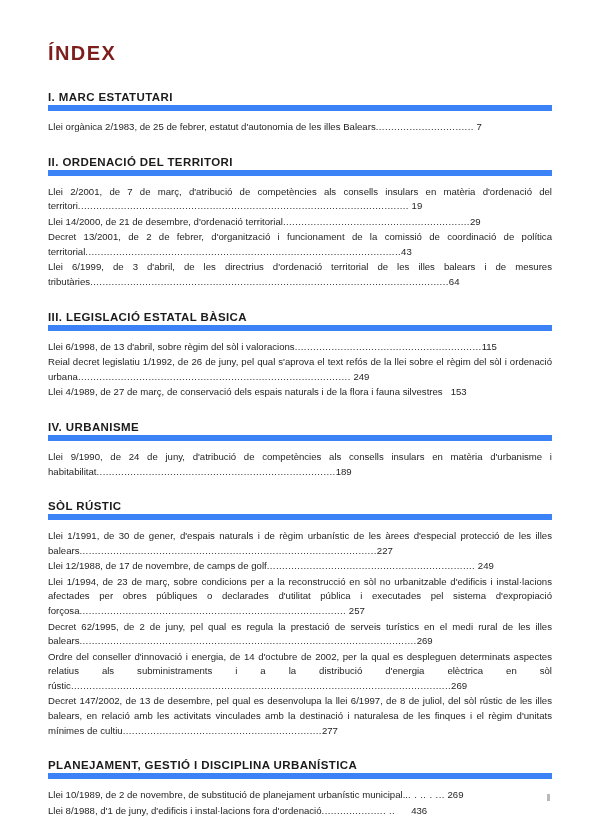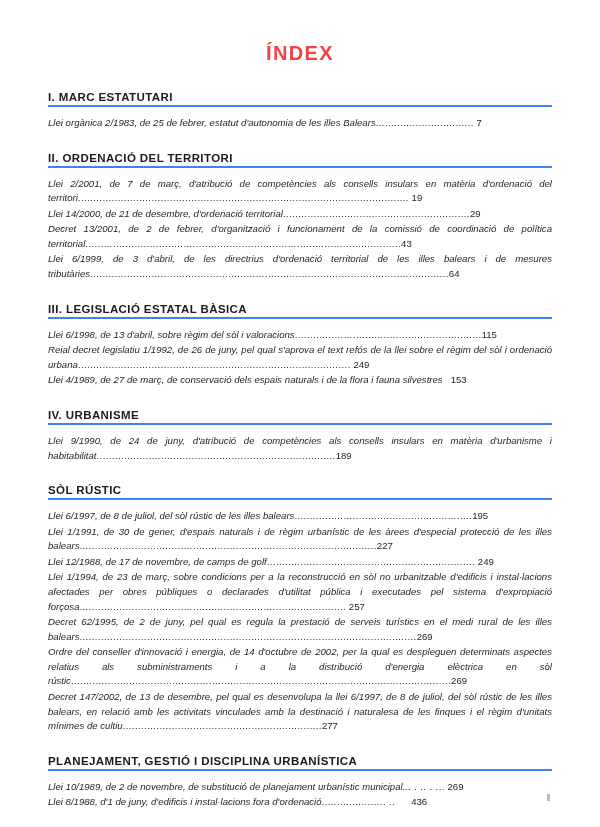--- a/index.html
+++ b/index.html
@@ -23,11 +23,11 @@
     position: relative;
   }
   .doc-title {
-    text-align: center;
+    text-align: left;
     font-size: 20px;
     letter-spacing: 1.4px;
     font-weight: bold;
-    color: #ef4444;
+    color: #7f1d1d;
     margin: 8px 0 26px 0;
   }
   .section {

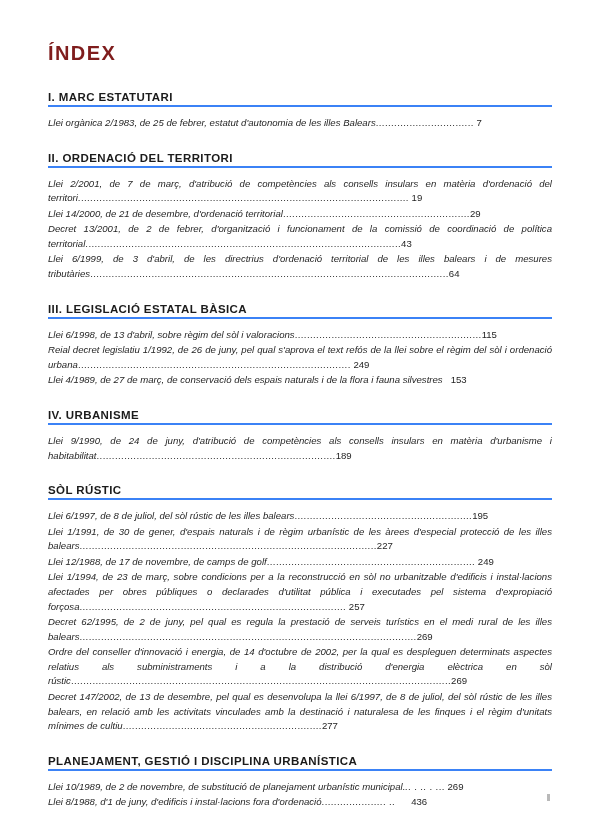--- a/index.html
+++ b/index.html
@@ -40,7 +40,7 @@
     letter-spacing: 0.4px;
     margin-top: 20px;
     margin-bottom: 9px;
-    border-bottom: 2px solid #3b82f6;
+    border-bottom: 6px solid #3b82f6;
     padding-bottom: 2px;
     display: block;
   }

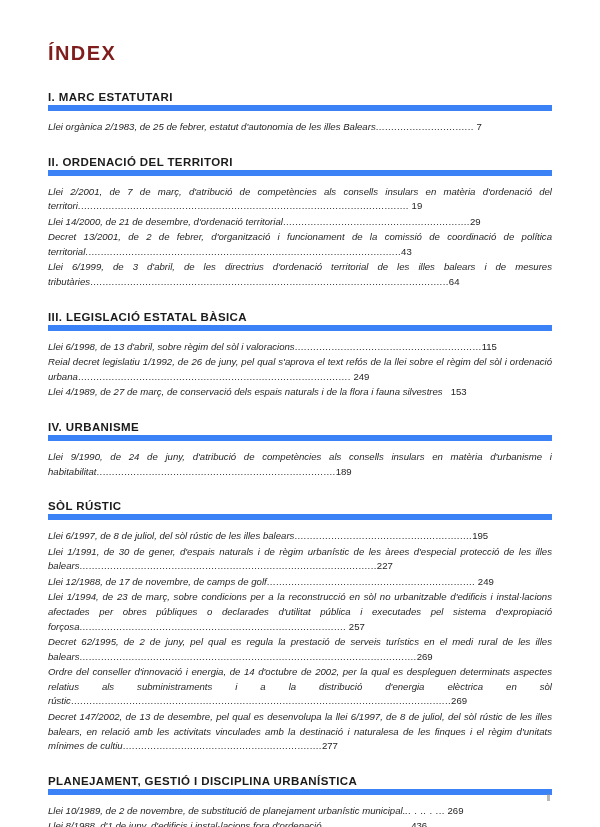--- a/index.html
+++ b/index.html
@@ -58,7 +58,6 @@
   }
   .entry .etext {
     display: inline;
-    font-style: italic;
   }
   .entry .leader {
     display: inline;

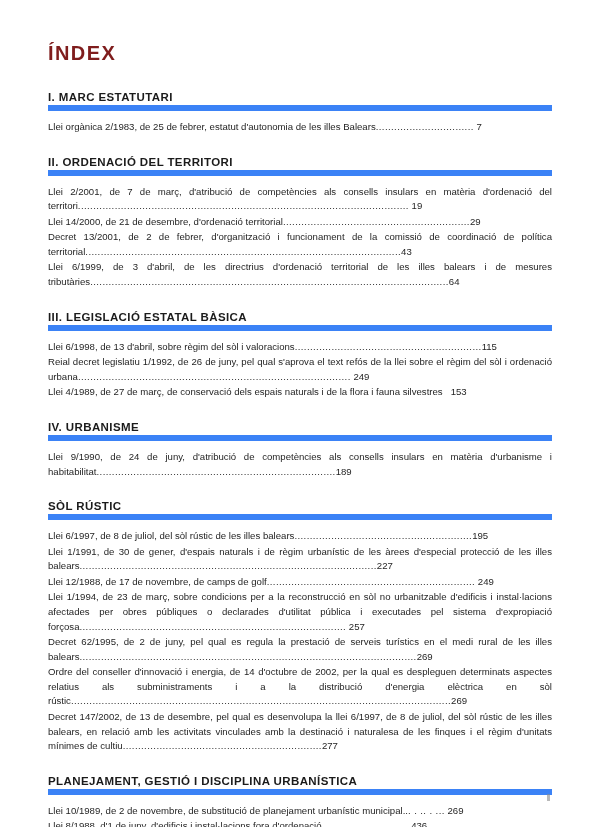--- a/index.html
+++ b/index.html
@@ -140,9 +140,6 @@
     <div class="section-heading">SÒL RÚSTIC</div>
     <div class="entries">
       <p class="entry">
-        <span class="etext">Llei 6/1997, de 8 de juliol, del sòl rústic de les illes balears</span><span class="leader">..........................................................</span><span class="pg">195</span>
-      </p>
-      <p class="entry">
         <span class="etext">Llei 1/1991, de 30 de gener, d'espais naturals i de règim urbanístic de les àrees d'especial protecció de les illes balears</span><span class="leader">.................................................................................................</span><span class="pg">227</span>
       </p>
       <p class="entry">

